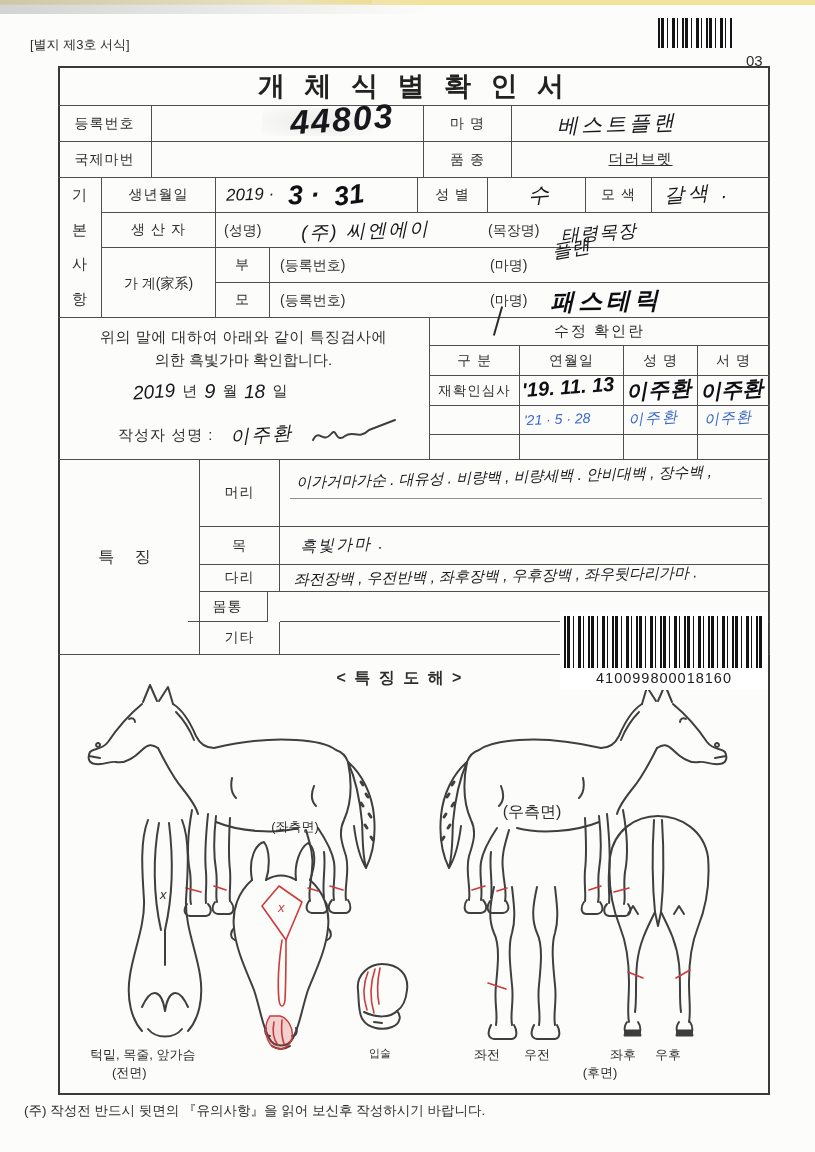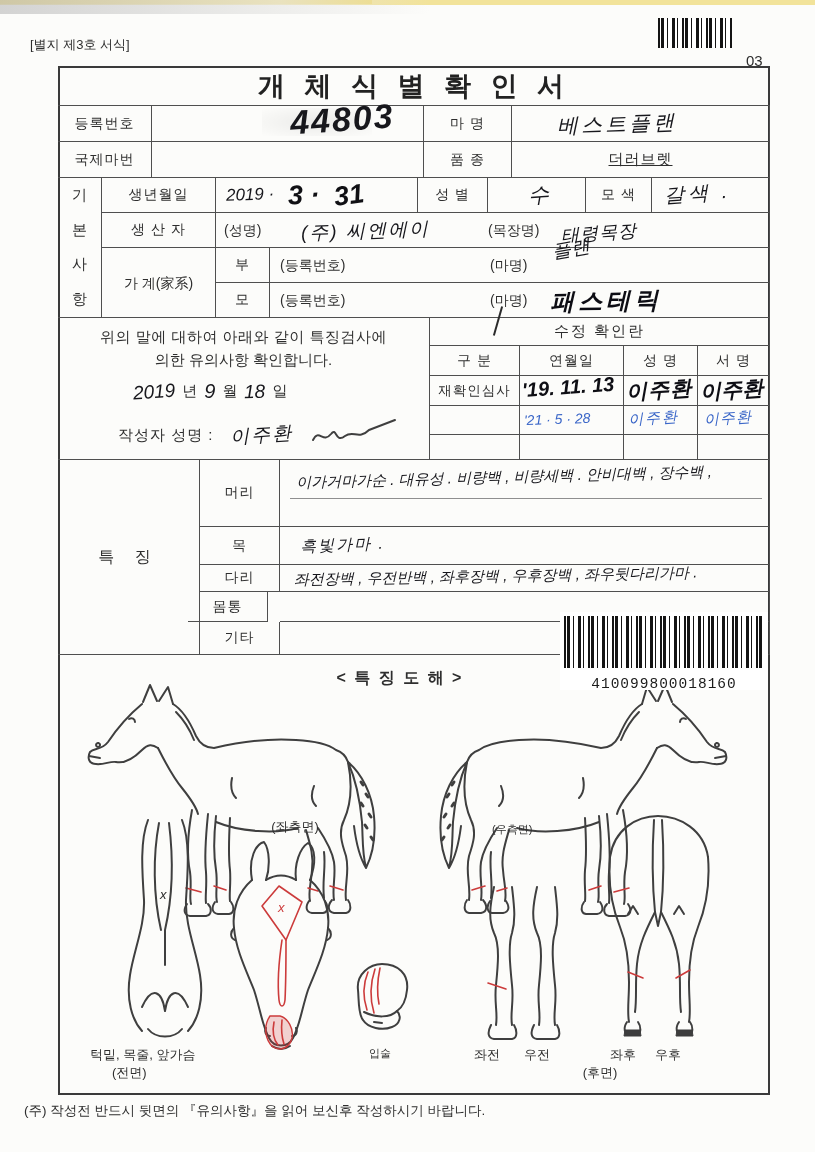--- a/index.html
+++ b/index.html
@@ -110,7 +110,7 @@
 
   <div class="cell" style="left:58px;top:318px;width:372px;height:142px;">
     <div class="printed" style="text-align:center;margin-top:10px;font-size:15px;letter-spacing:.5px;">위의 말에 대하여 아래와 같이 특징검사에</div>
-    <div class="printed" style="text-align:center;margin-top:4px;font-size:15px;">의한 유의사항 확인합니다.</div>
+    <div class="printed" style="text-align:center;margin-top:4px;font-size:15px;">의한 흑빛가마 확인합니다.</div>
     <div class="abs flexrow" style="left:75px;top:62px;gap:7px;">
       <span class="hw rot-4" style="font-size:19px;">2019</span>
       <span class="printed" style="font-size:15px;">년</span>

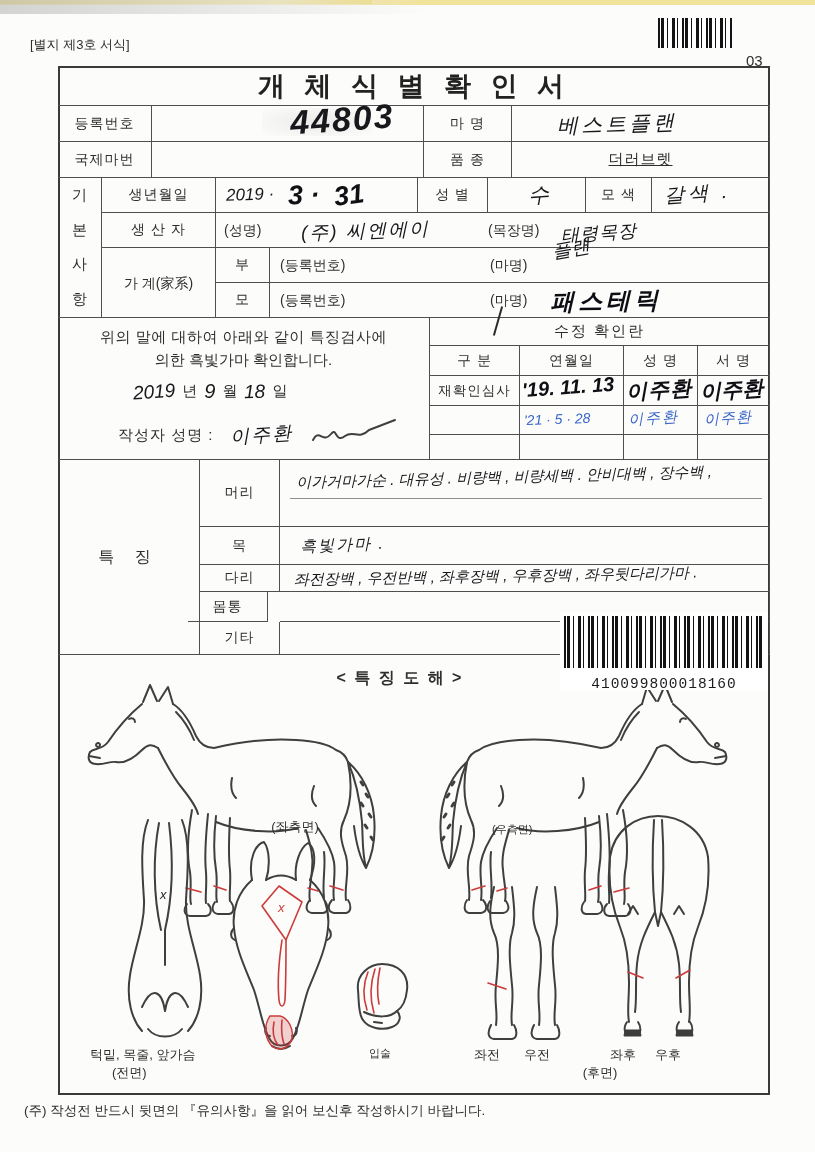--- a/index.html
+++ b/index.html
@@ -186,7 +186,7 @@
 
   <div class="abs" style="left:560px;top:612px;width:208px;height:78px;background:#fff;z-index:8;">
     <div class="barcode" style="position:absolute;left:4px;top:4px;width:200px;height:52px;"></div>
-    <div style="position:absolute;left:0;top:64px;width:208px;text-align:center;font-family:Liberation Mono, monospace;font-size:14.5px;letter-spacing:1px;color:#1c1c1c;">410099800018160</div>
+    <div style="position:absolute;left:0;top:58px;width:208px;text-align:center;font-family:Liberation Sans, sans-serif;font-size:14.5px;letter-spacing:1px;color:#1c1c1c;">410099800018160</div>
   </div>
   <div class="abs" style="left:300px;top:668px;width:200px;text-align:center;font-size:16px;font-weight:bold;letter-spacing:2px;">&lt; 특 징 도 해 &gt;</div>
 

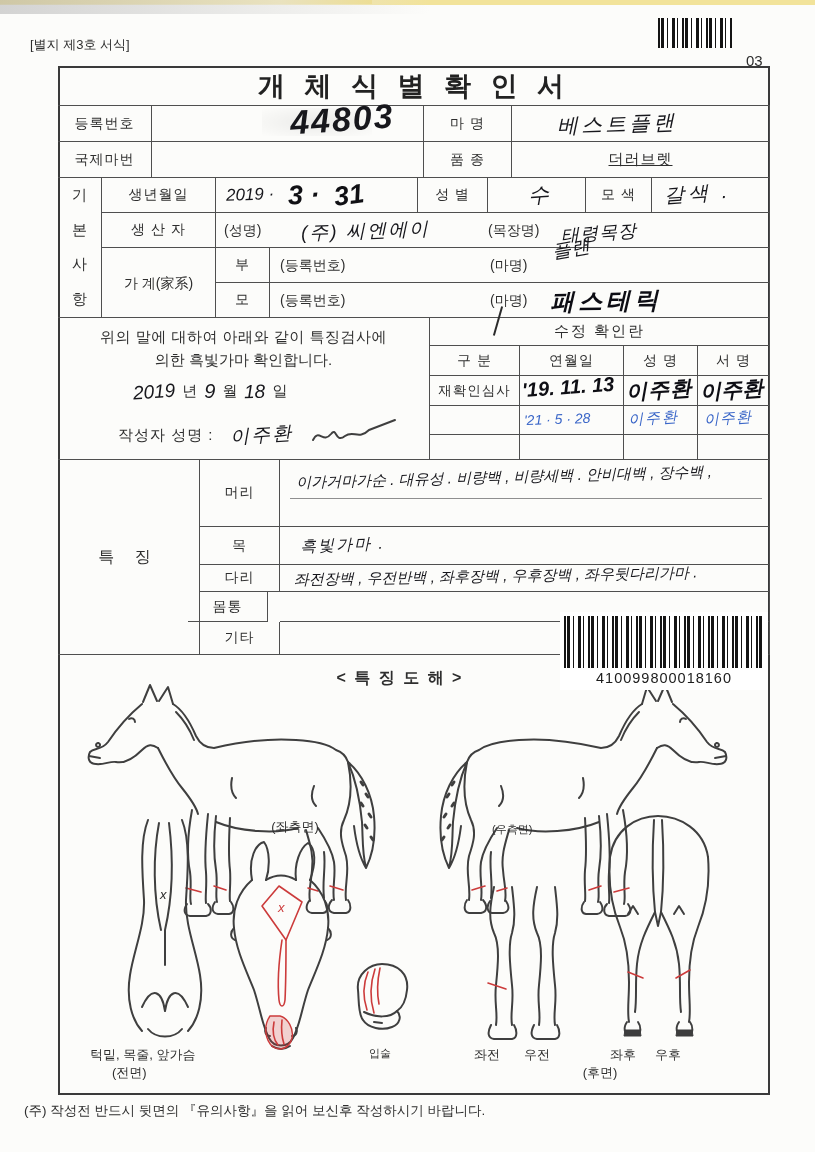--- a/index.html
+++ b/index.html
@@ -222,7 +222,7 @@
   </svg>
 
   <div class="abs printed" style="left:255px;top:818px;width:80px;text-align:center;font-size:13px;">(좌측면)</div>
-  <div class="abs printed" style="left:492px;top:822px;width:80px;text-align:left;font-size:11px;">(우측면)</div>
+  <div class="abs printed" style="left:492px;top:802px;width:80px;text-align:center;font-size:16px;">(우측면)</div>
 
   <svg class="abs" style="left:116px;top:815px;" width="100" height="230" viewBox="0 0 100 230">
     <path class="pen" d="M32,5 C24,25 26,55 28,85 C29,110 18,135 14,160 C10,185 16,205 26,216"></path>

